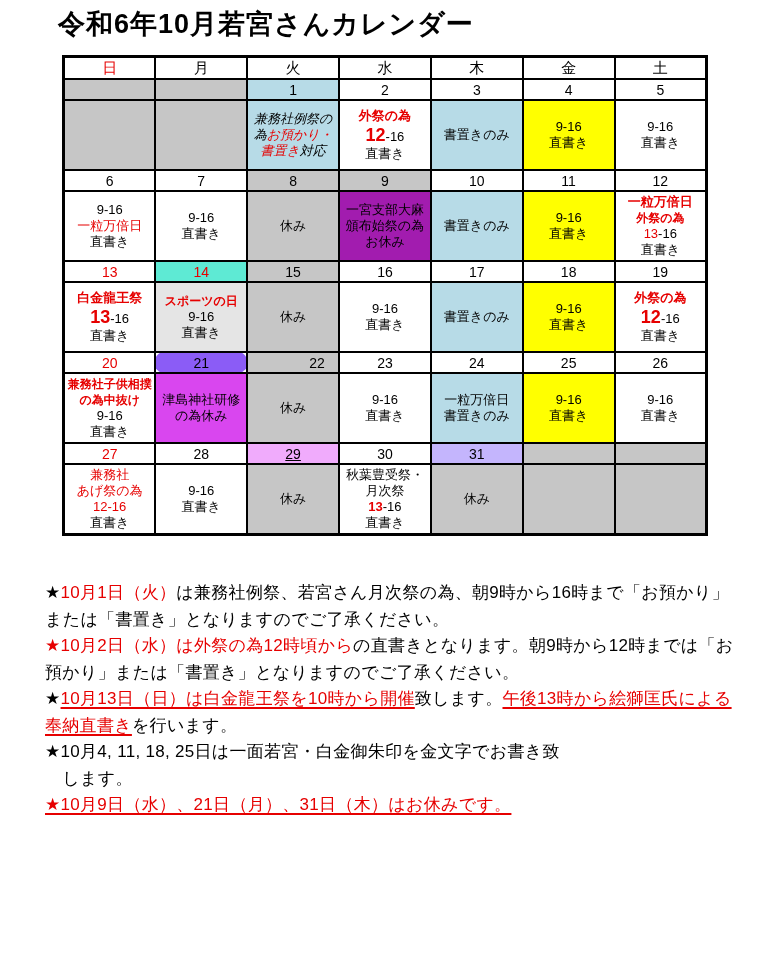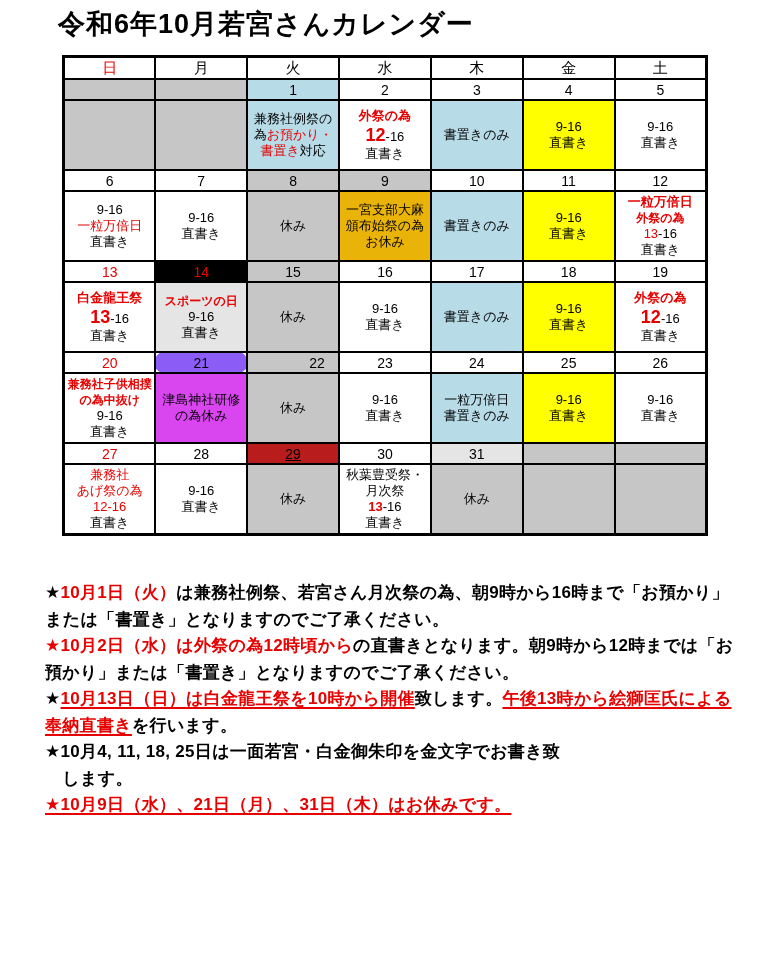--- a/index.html
+++ b/index.html
@@ -85,7 +85,7 @@
         <tr class="days">
           <td class="diag" style="background: rgb(198, 198, 198);"></td>
           <td class="diag" style="background: rgb(198, 198, 198);"></td>
-          <td class="wrap" style="background: rgb(183, 219, 231);">
+          <td class="wrap" style="background: rgb(183, 219, 231); font-style: italic;">
             <div class="ln"><span>兼務社例祭の為</span><span class="red">お預かり・書置き</span><span>対応</span></div>
           </td>
           <td>

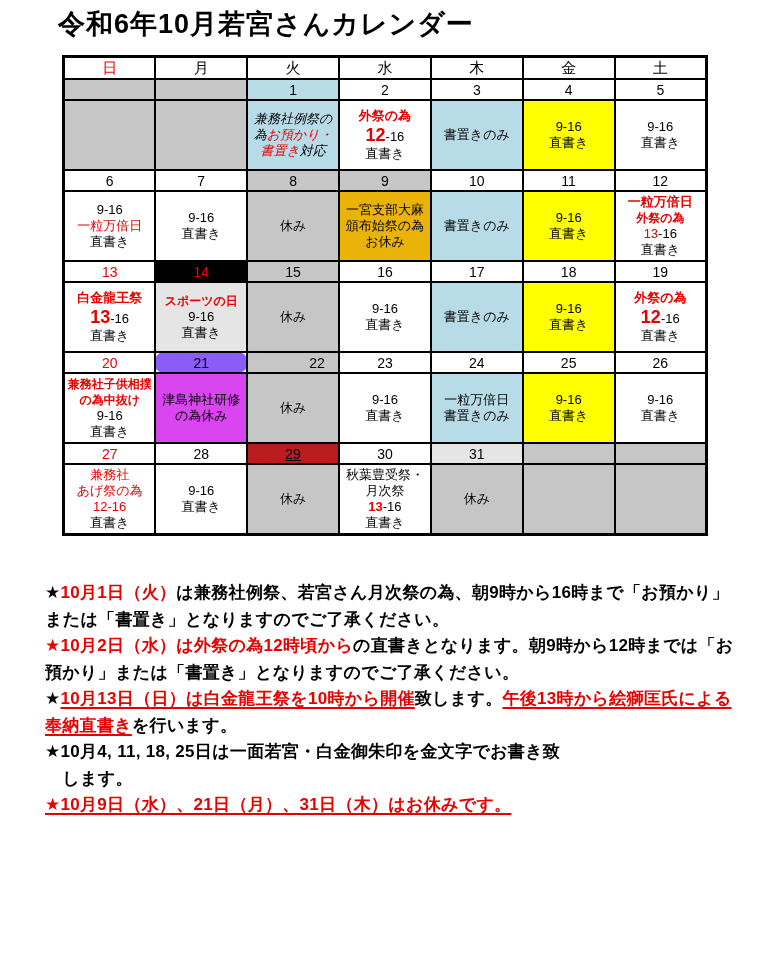--- a/index.html
+++ b/index.html
@@ -127,7 +127,7 @@
           <td style="background: rgb(198, 198, 198);">
             <div class="ln"><span>休み</span></div>
           </td>
-          <td class="wrap" style="background: #eab308;">
+          <td class="wrap" style="background: #a21caf;">
             <div class="ln"><span>一宮支部大麻頒布始祭の為お休み</span></div>
           </td>
           <td style="background: rgb(183, 219, 231);">

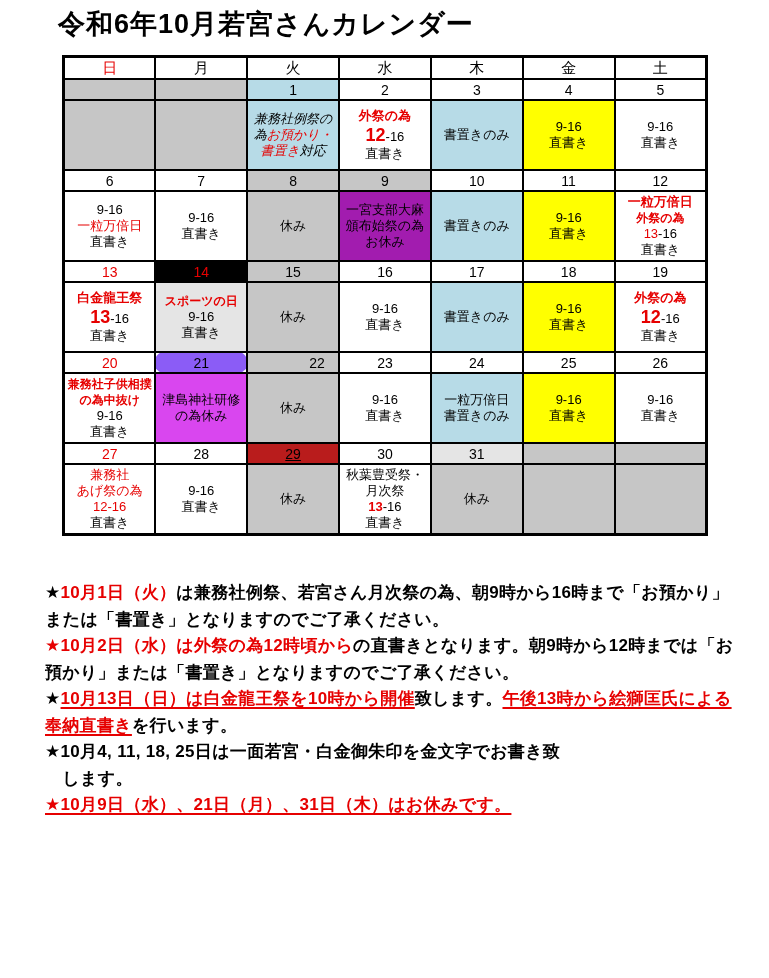--- a/index.html
+++ b/index.html
@@ -146,7 +146,7 @@
         </tr>
         <tr class="dates">
           <td class="red">13</td>
-          <td class="red" style="background: #000000;">14</td>
+          <td class="red" style="background: #5eead4;">14</td>
           <td style="background: rgb(198, 198, 198); text-align: center;">15</td>
           <td>16</td>
           <td>17</td>

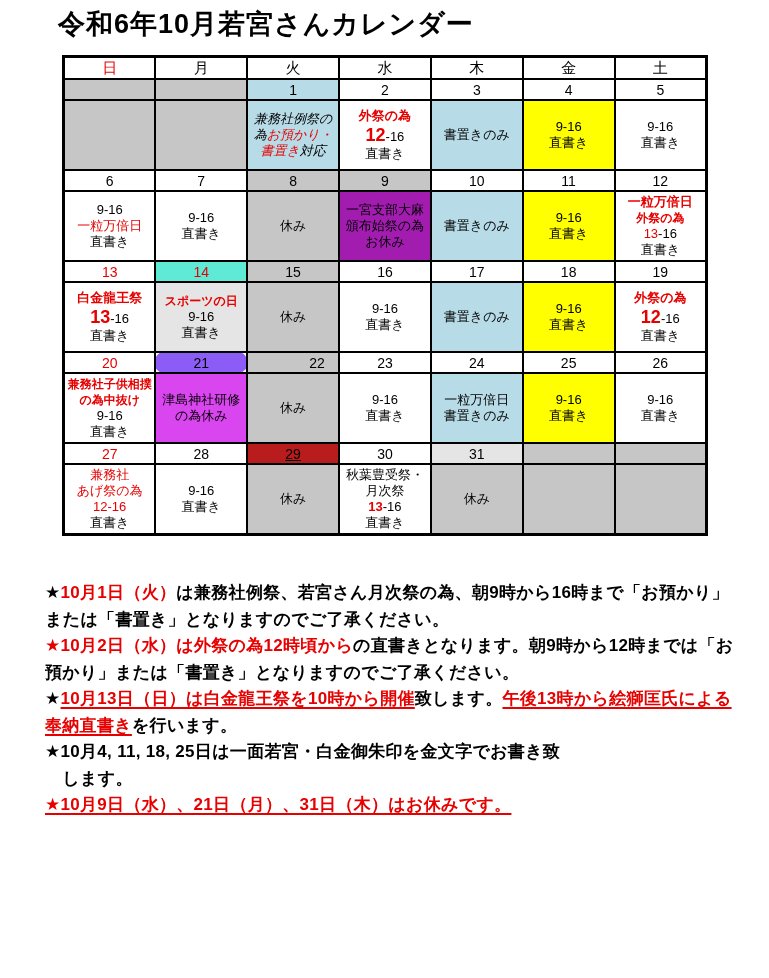--- a/index.html
+++ b/index.html
@@ -225,7 +225,7 @@
         <tr class="dates">
           <td class="red">27</td>
           <td>28</td>
-          <td style="background: #b91c1c; text-decoration: underline;">29</td>
+          <td style="background: #f0abfc; text-decoration: underline;">29</td>
           <td>30</td>
           <td style="background: #e5e5e5;">31</td>
           <td class="diag" style="background: rgb(198, 198, 198);"></td>

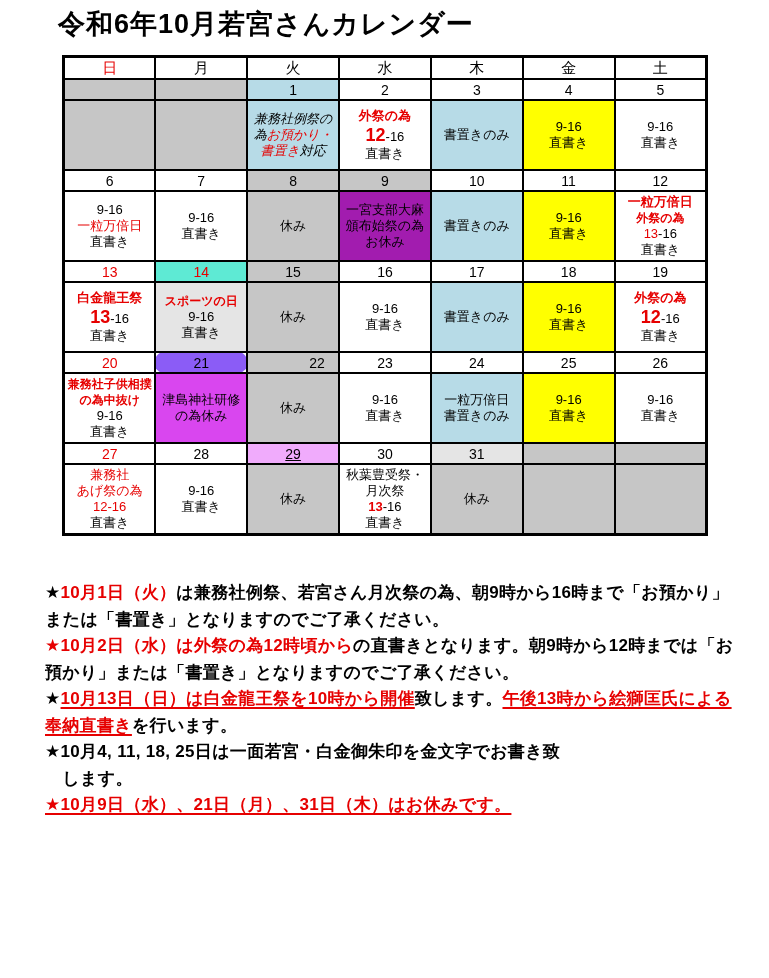--- a/index.html
+++ b/index.html
@@ -227,7 +227,7 @@
           <td>28</td>
           <td style="background: #f0abfc; text-decoration: underline;">29</td>
           <td>30</td>
-          <td style="background: #e5e5e5;">31</td>
+          <td style="background: #c4b5fd;">31</td>
           <td class="diag" style="background: rgb(198, 198, 198);"></td>
           <td class="diag" style="background: rgb(198, 198, 198);"></td>
         </tr>

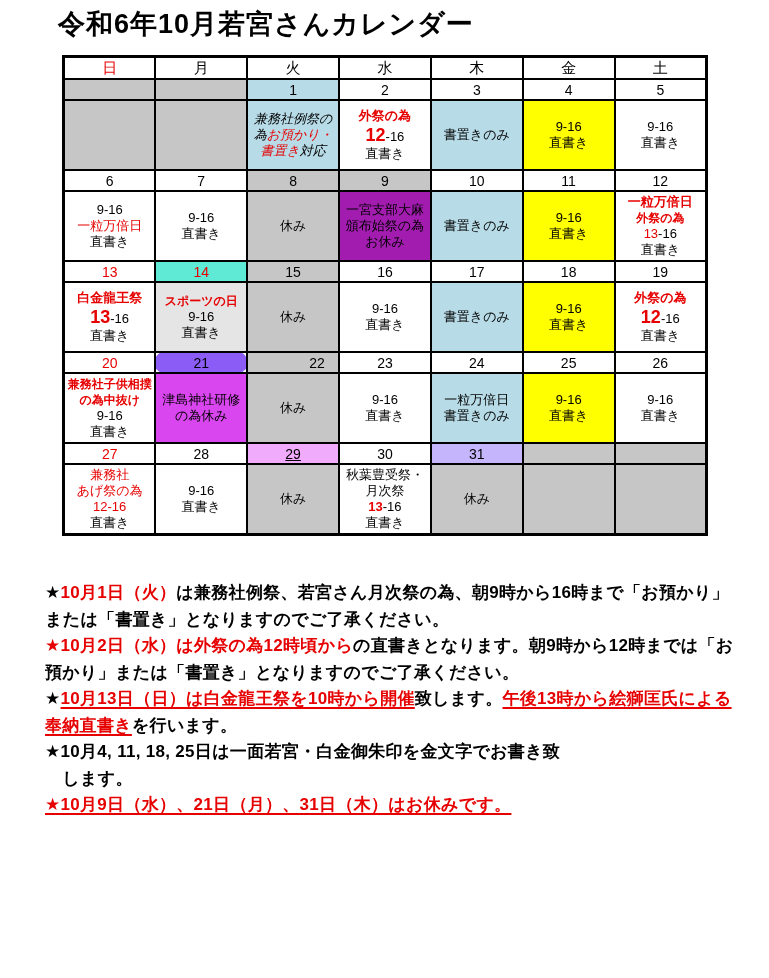--- a/index.html
+++ b/index.html
@@ -45,7 +45,7 @@
     margin:44px 0 0 45px;width:696px;
   }
   .note{
-    margin:0;font-size:17px;font-weight:bold;line-height:1.56;
+    margin:0;font-size:17px;font-weight:normal;line-height:1.56;
     white-space:pre-wrap;letter-spacing:0.3px;
   }
   .note .und{

